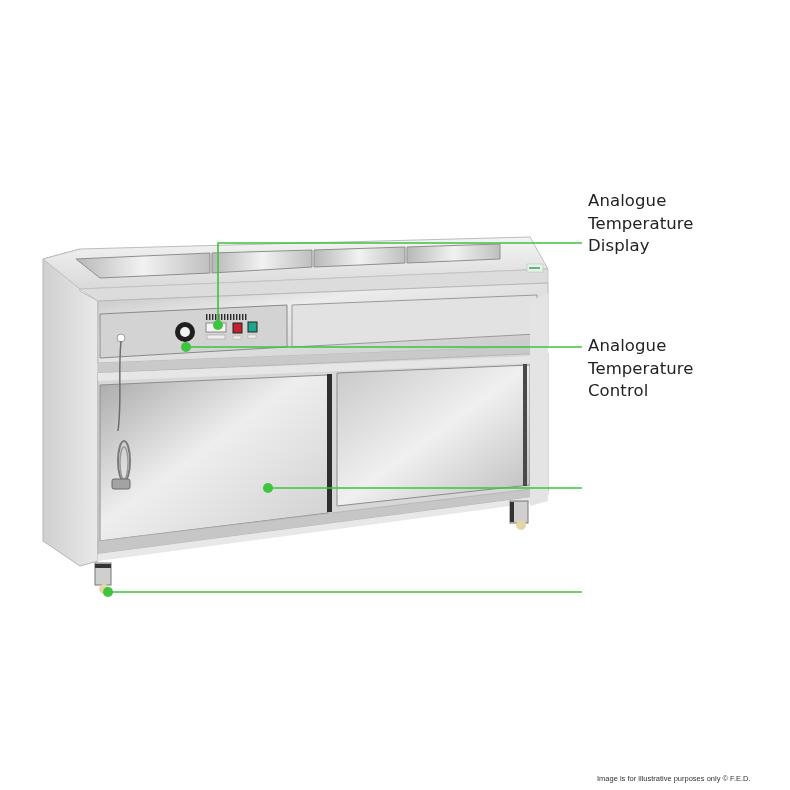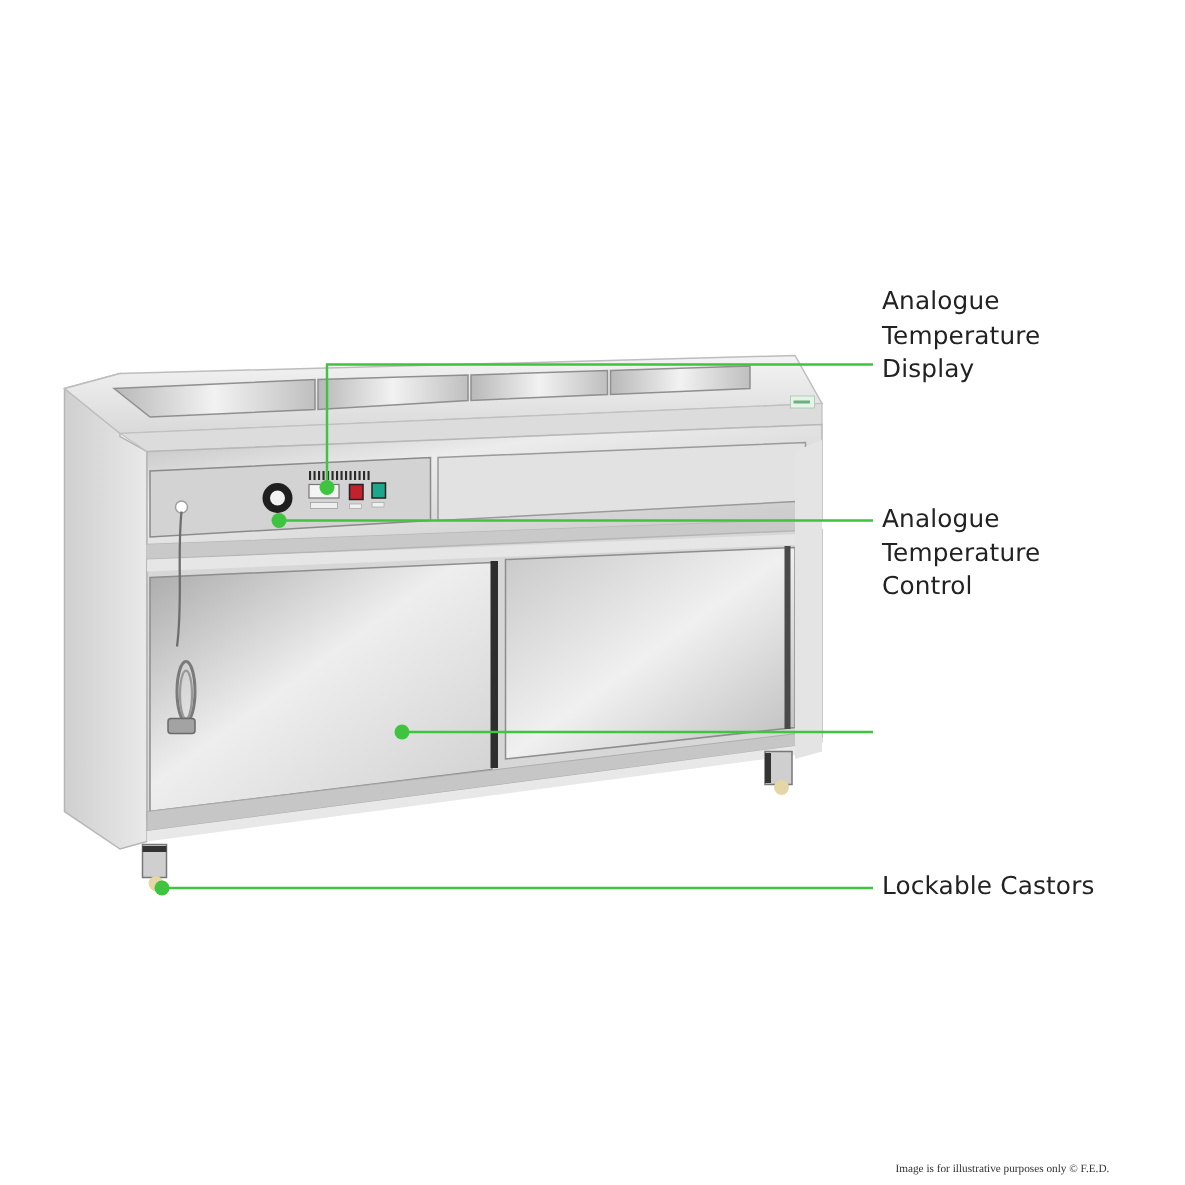--- a/index.html
+++ b/index.html
@@ -164,7 +164,6 @@
   <div class="label" style="top:334px;">Analogue
 Temperature
 Control</div>
-  <div class="label" style="top:579px;">Lockable Castors</div>
 
   <div class="footnote">Image is for illustrative purposes only  © F.E.D.</div>
 </div>

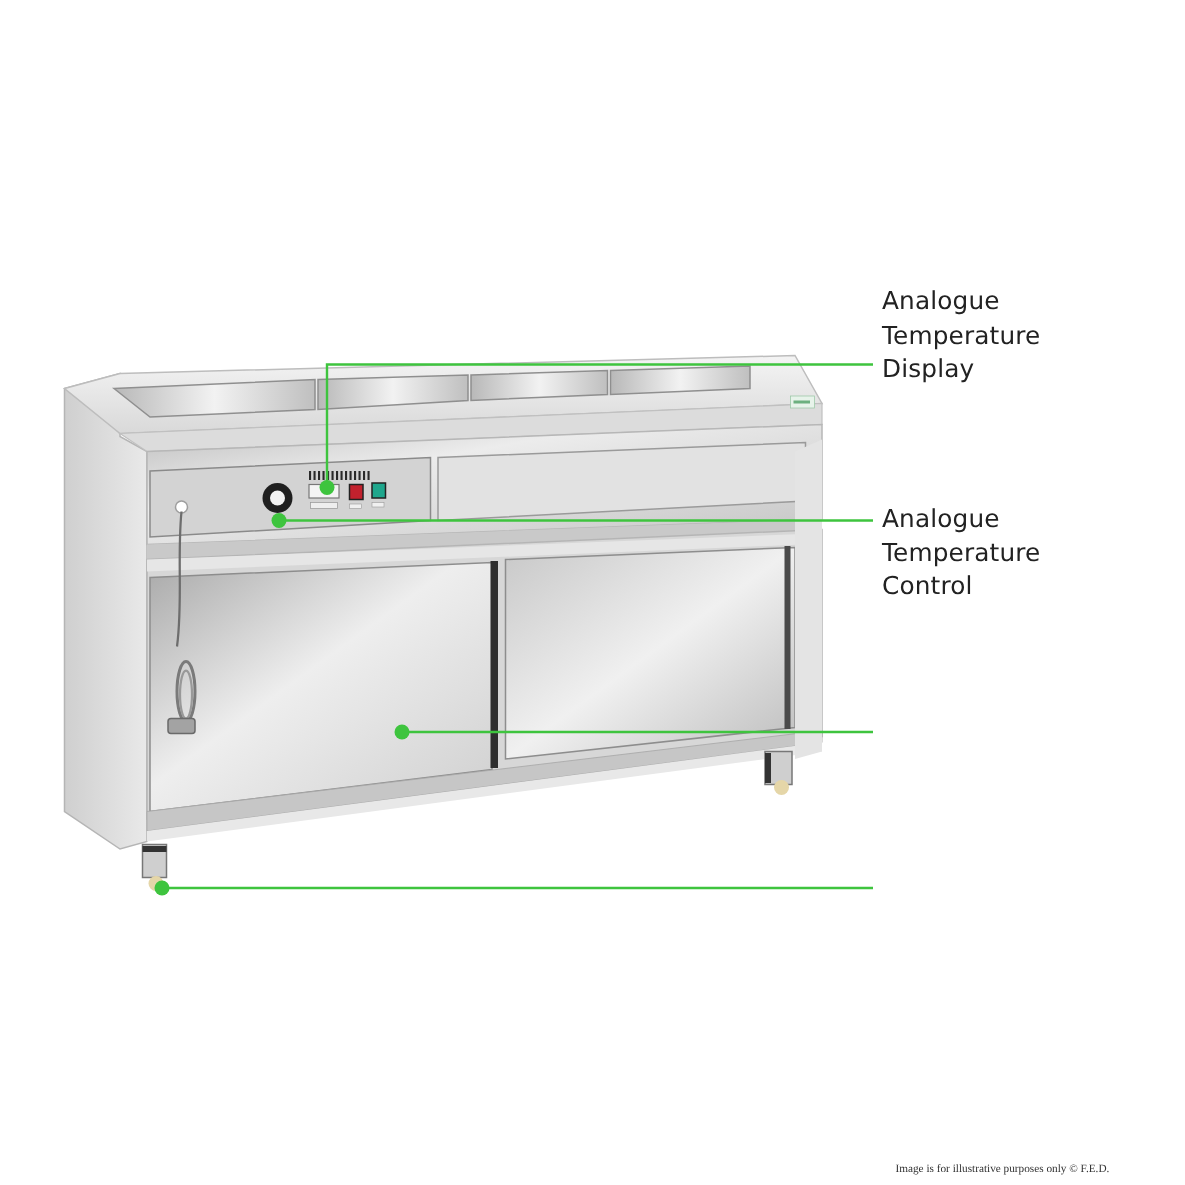--- a/index.html
+++ b/index.html
@@ -13,7 +13,7 @@
   }
   .footnote {
     position: absolute; left: 597px; top: 773px; font-size: 7.5px; color: #333;
-    font-family: Liberation Serif, serif;
+    font-family: Liberation Sans, sans-serif;
   }
 </style>
 </head>

